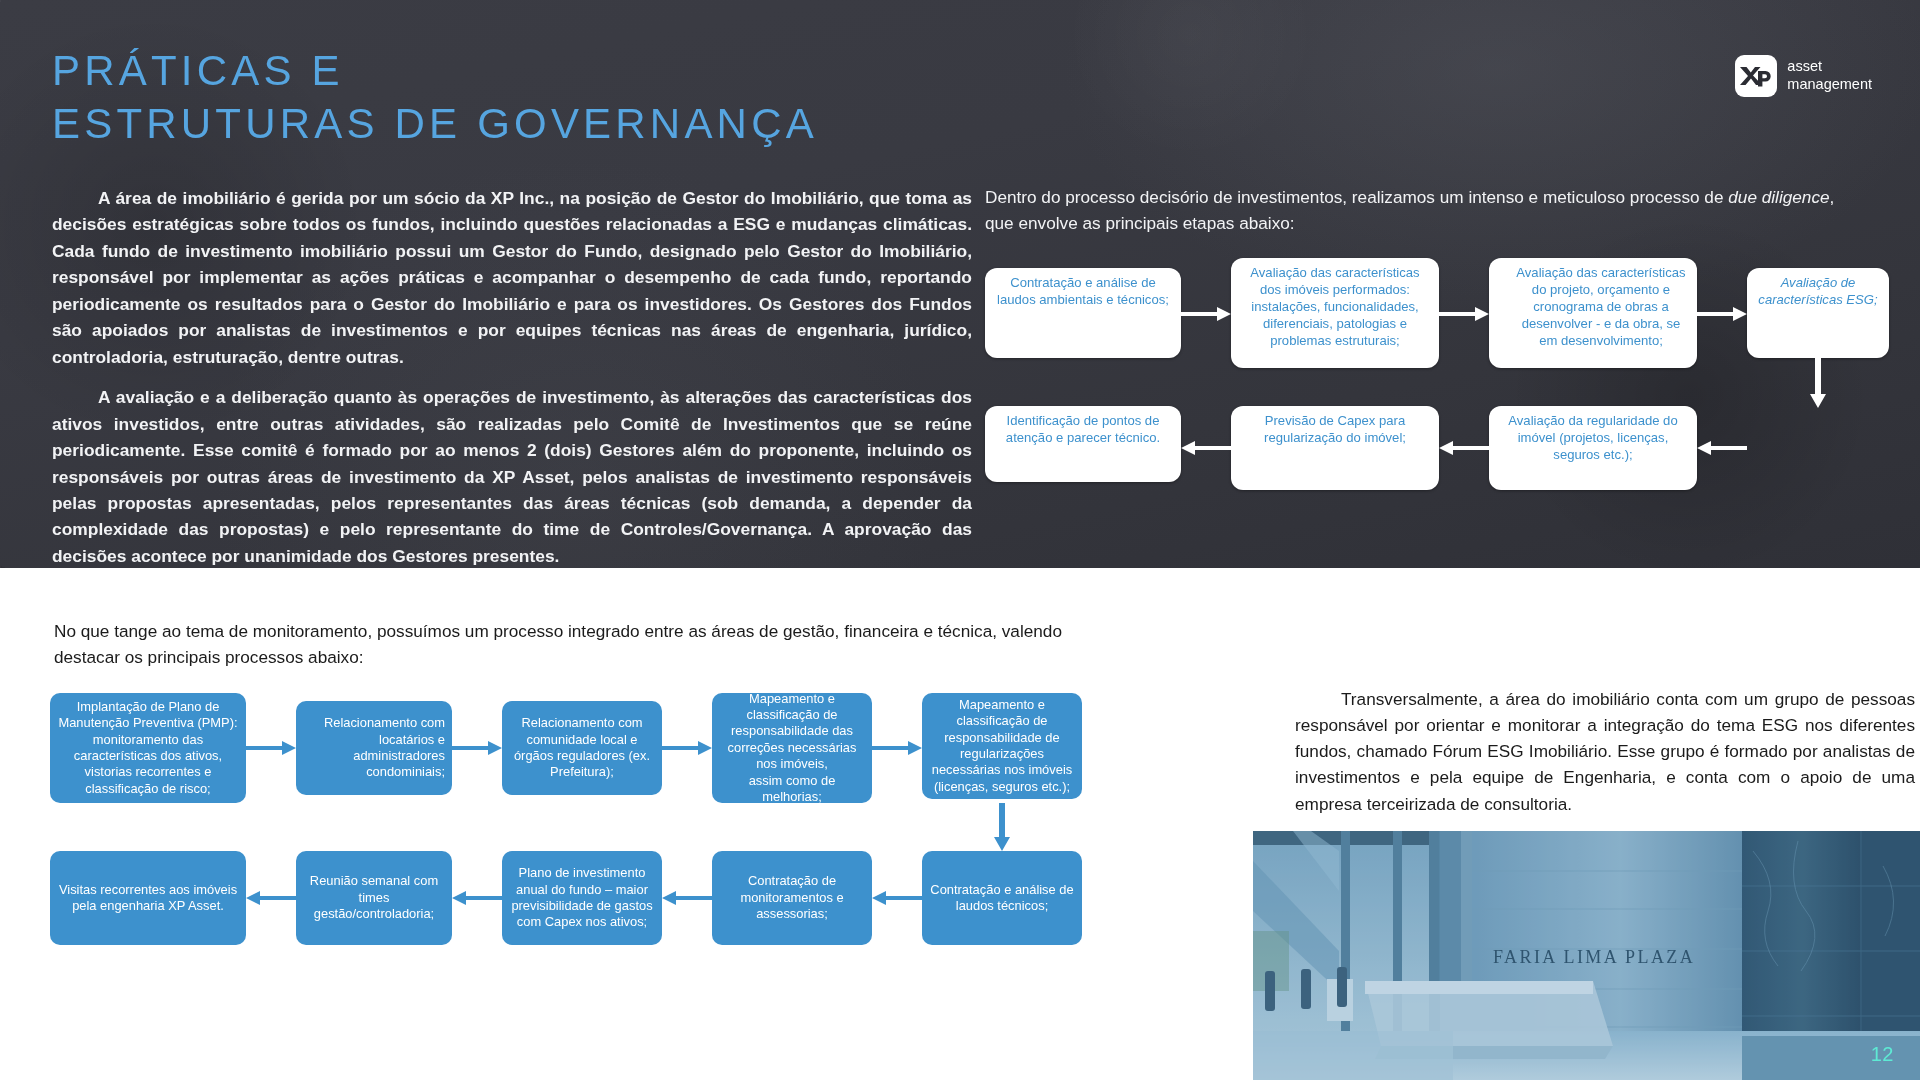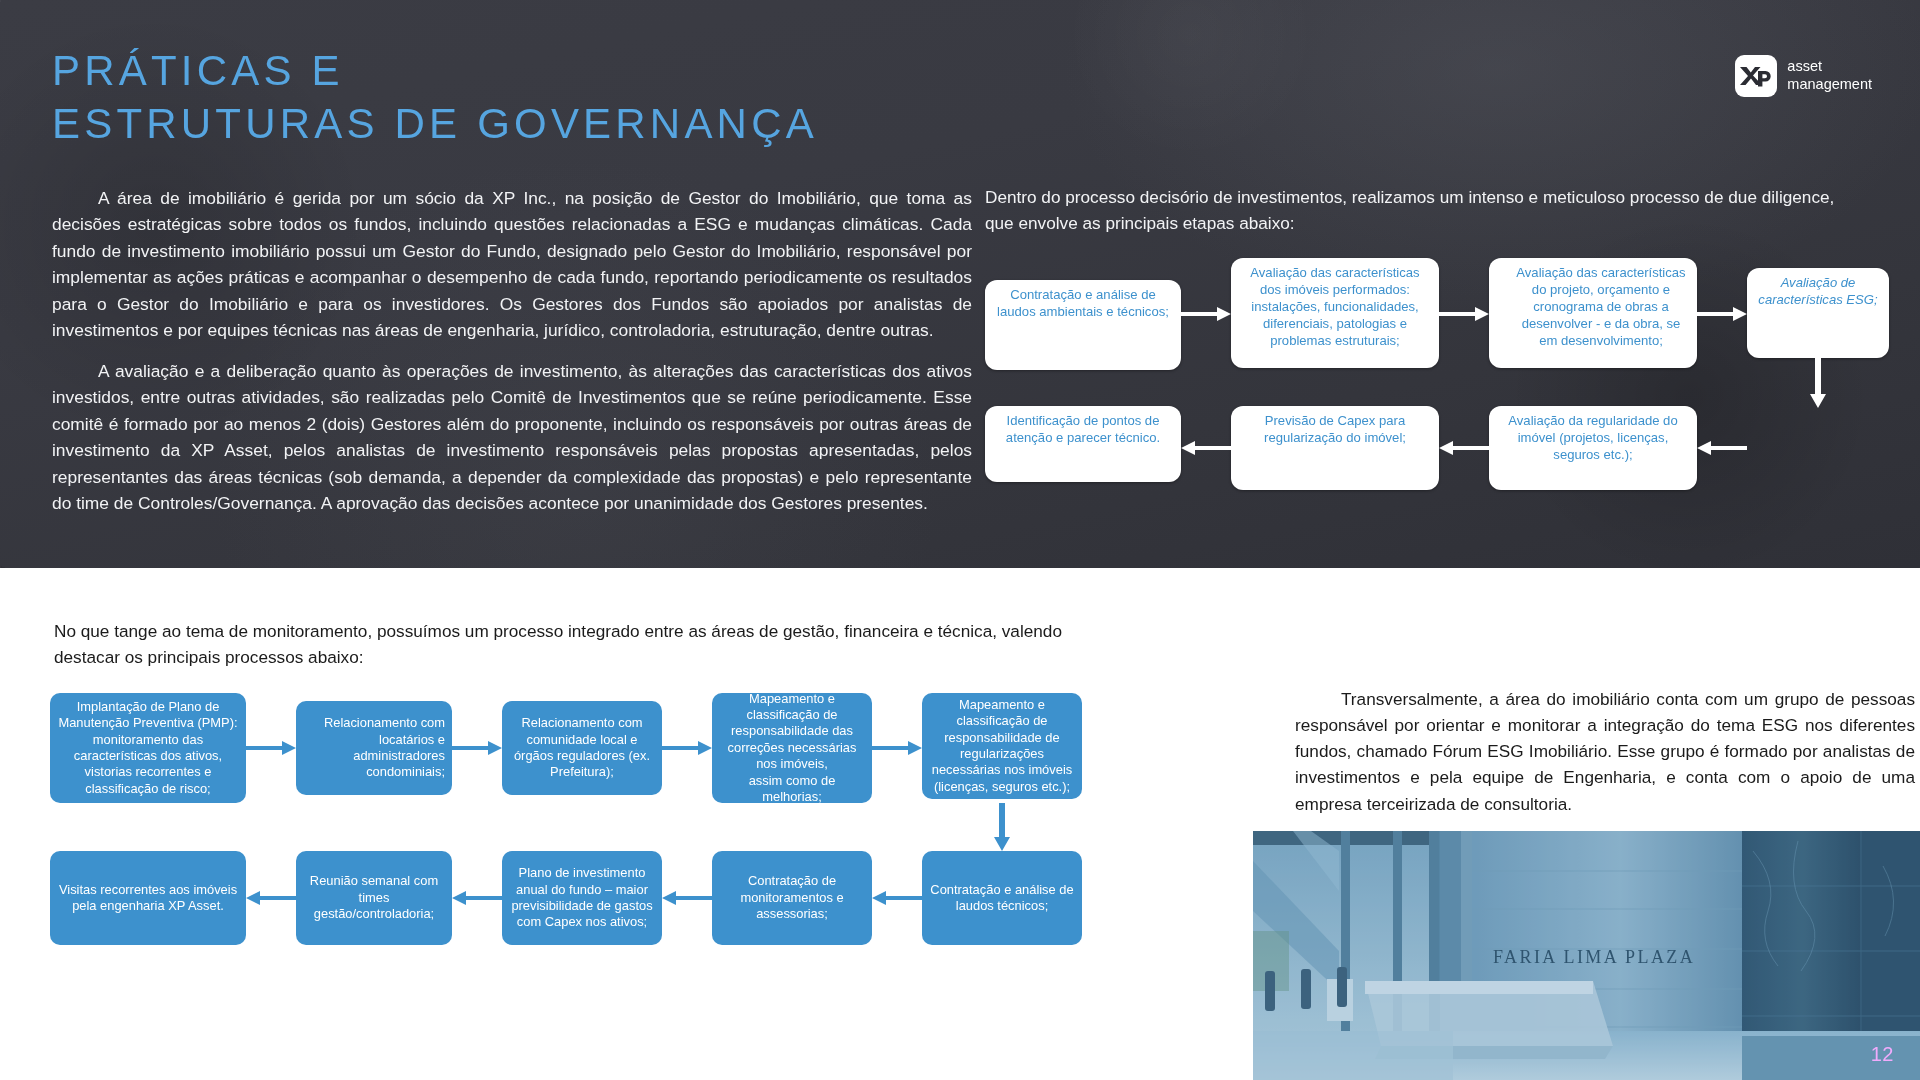--- a/index.html
+++ b/index.html
@@ -61,7 +61,7 @@
 
   
   .dark-col-left {
-    position: absolute; left: 52px; top: 185px; width: 920px; z-index: 4;
+    position: absolute; left: 52px; top: 185px; width: 920px; z-index: 4; font-weight: bold;
   }
   .dark-col-left p {
     color: #f2f3f5; font-size: 17.4px; line-height: 1.52;

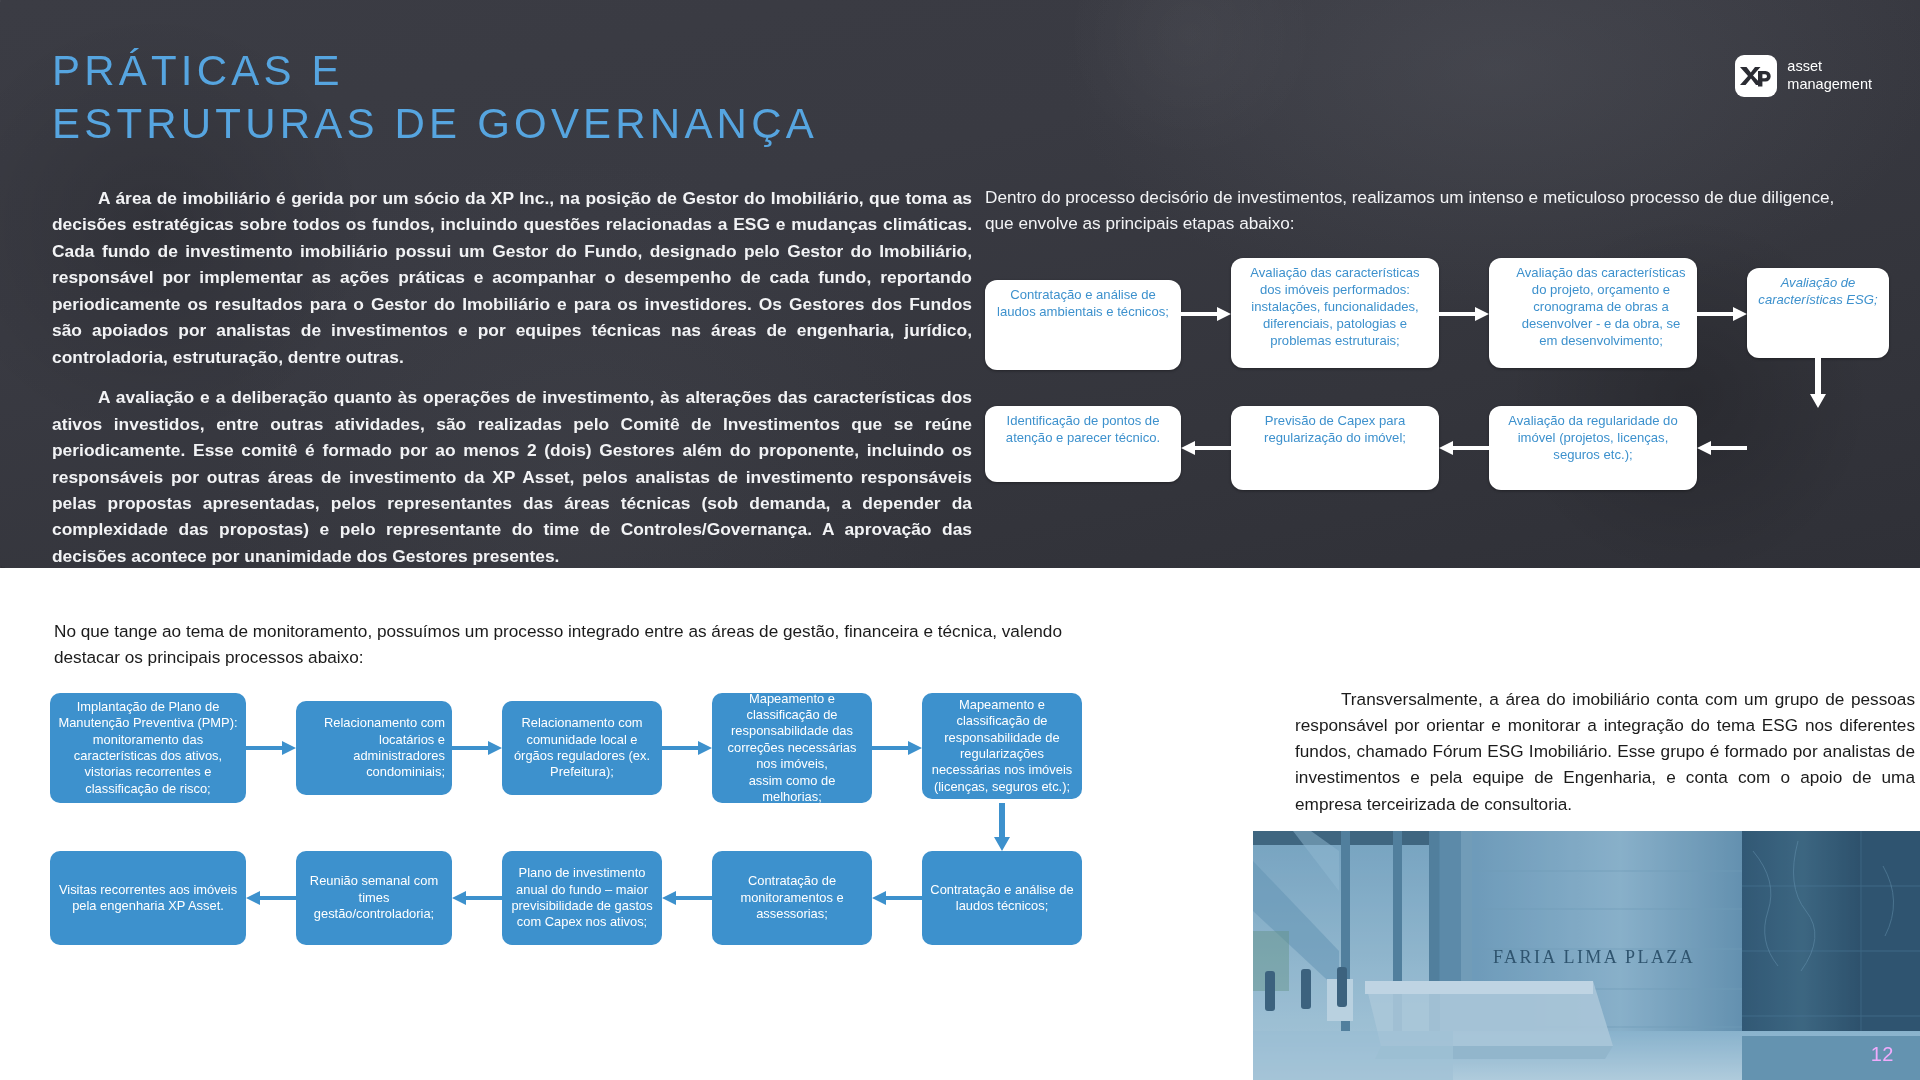--- a/index.html
+++ b/index.html
@@ -71,7 +71,7 @@
     position: absolute; left: 985px; top: 185px; width: 880px; z-index: 4;
     color: #f2f3f5; font-size: 17.2px; line-height: 1.5;
   }
-  .dark-col-right-intro .ital { }
+  .dark-col-right-intro .ital { font-style: italic; }
 
   
   .flow-top { position:absolute; left:985px; top:258px; width:905px; height:250px; z-index:4; }

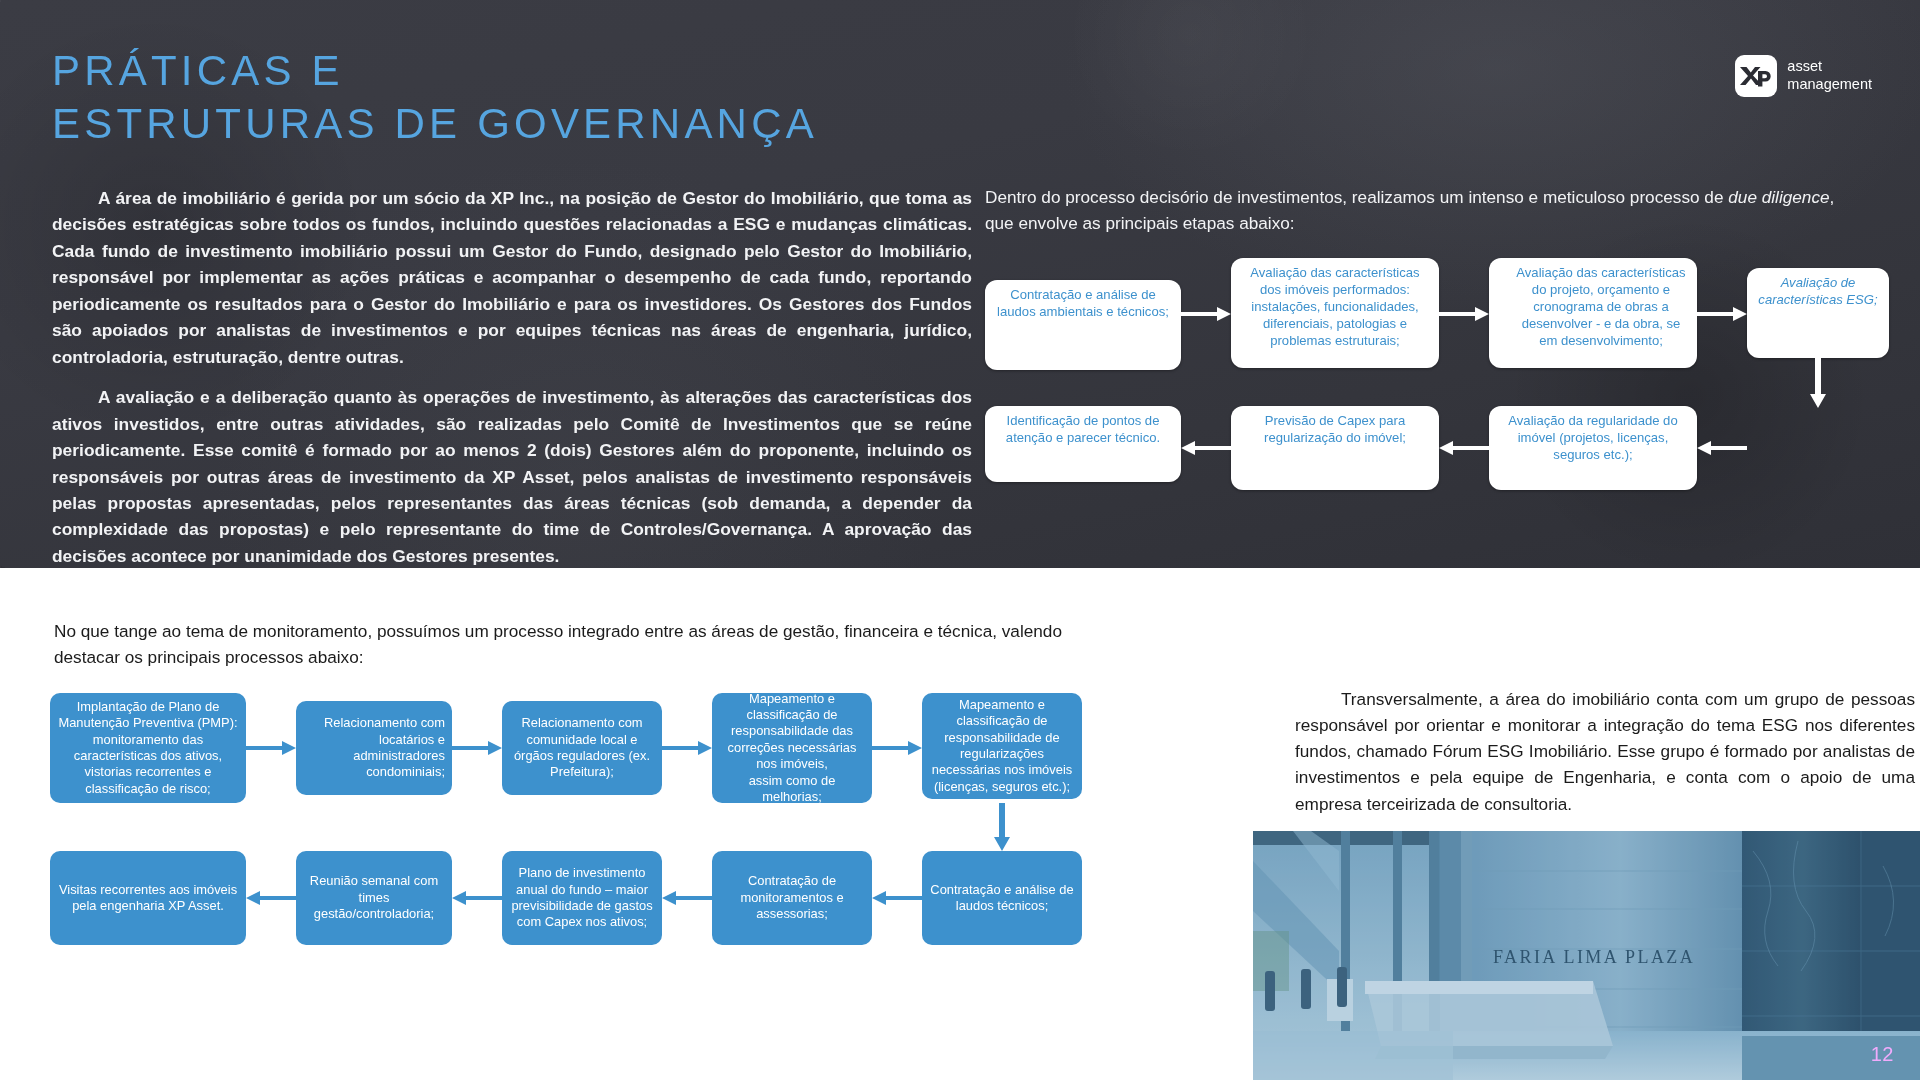--- a/index.html
+++ b/index.html
@@ -151,7 +151,7 @@
 
     <div class="flow-top">
 
-      <div class="wbox" style="left:0px; top:22px; width:196px; height:90px;">
+      <div class="wbox" style="left:0px; top:10px; width:196px; height:90px;">
         <span>Contratação e análise de laudos ambientais e técnicos;</span>
       </div>
 

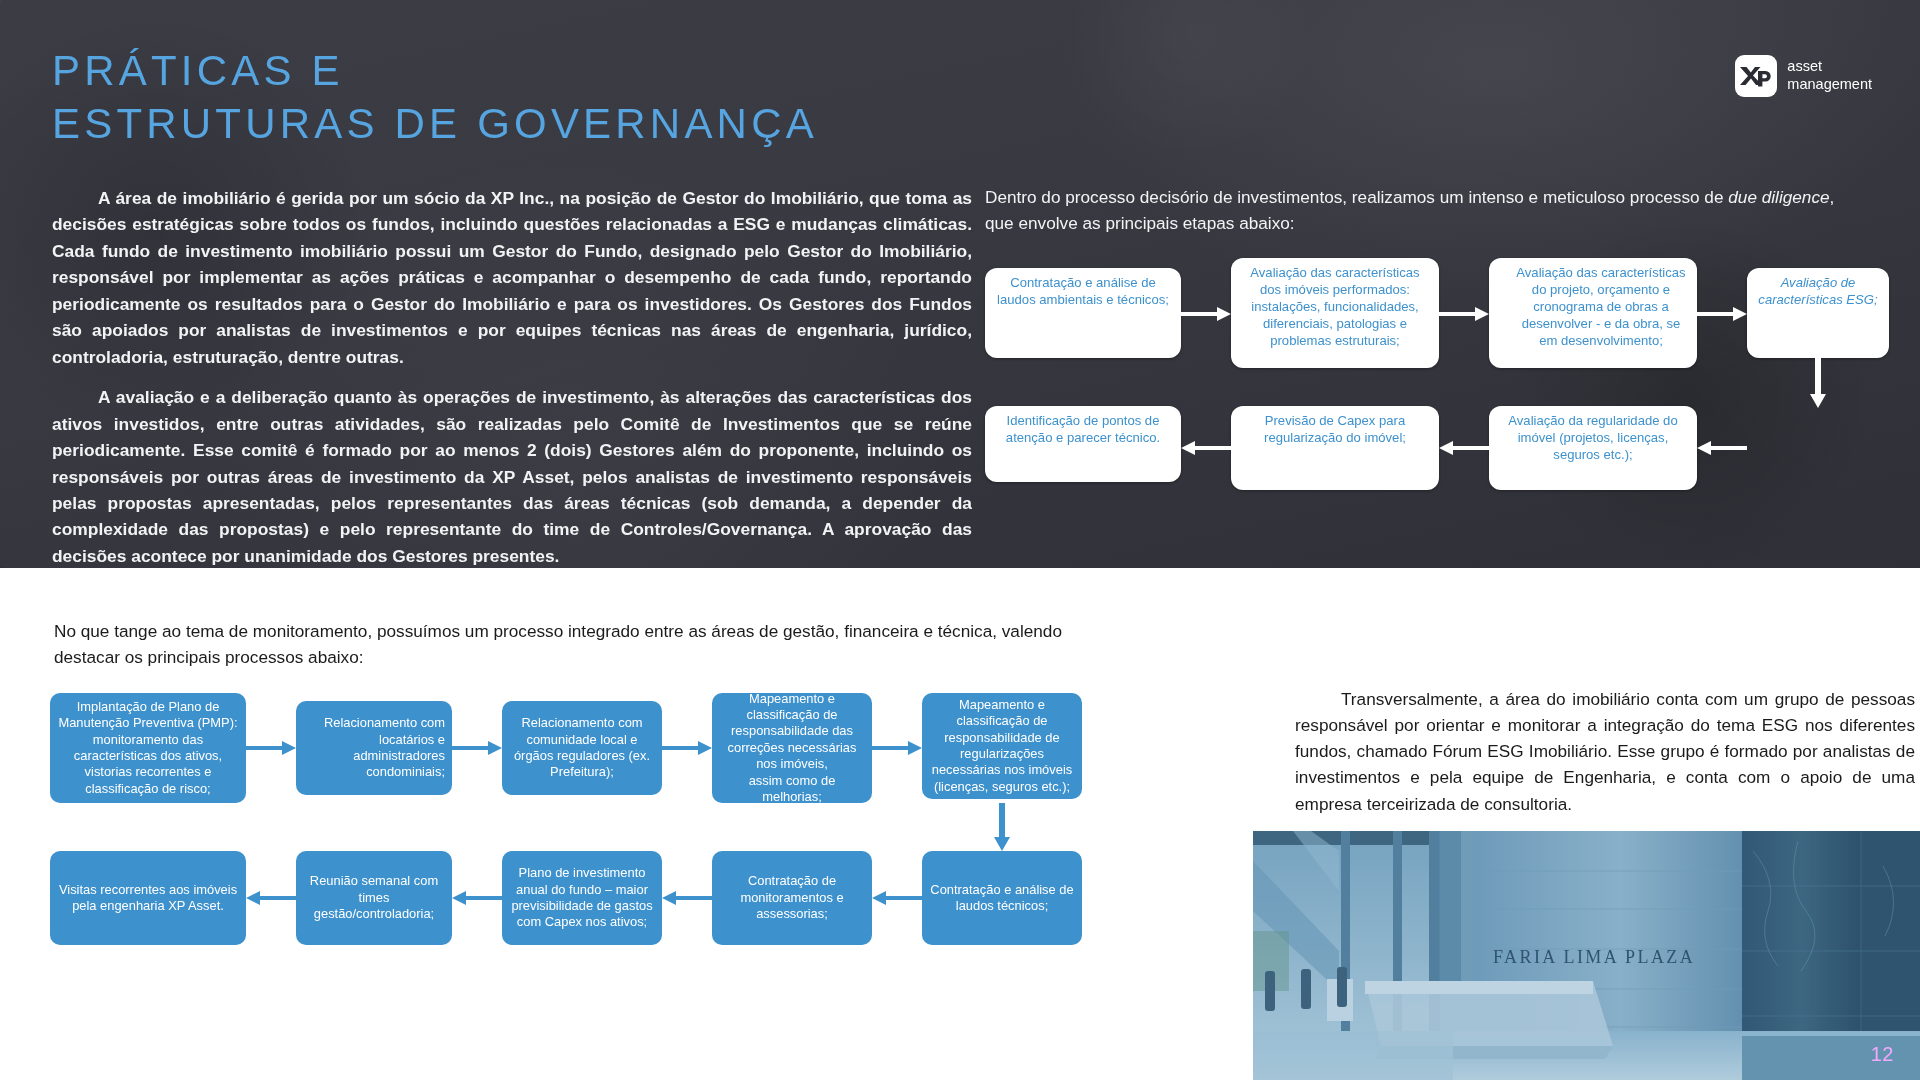--- a/index.html
+++ b/index.html
@@ -113,7 +113,7 @@
   }
   .photo svg { display:block; width:100%; height:100%; }
   .page-number {
-    position:absolute; right:26px; bottom:14px; color:#f0abfc;
+    position:absolute; right:26px; bottom:14px; color:#5eead4;
     font-size:20px; letter-spacing:0.5px; z-index:6;
   }
 </style>

